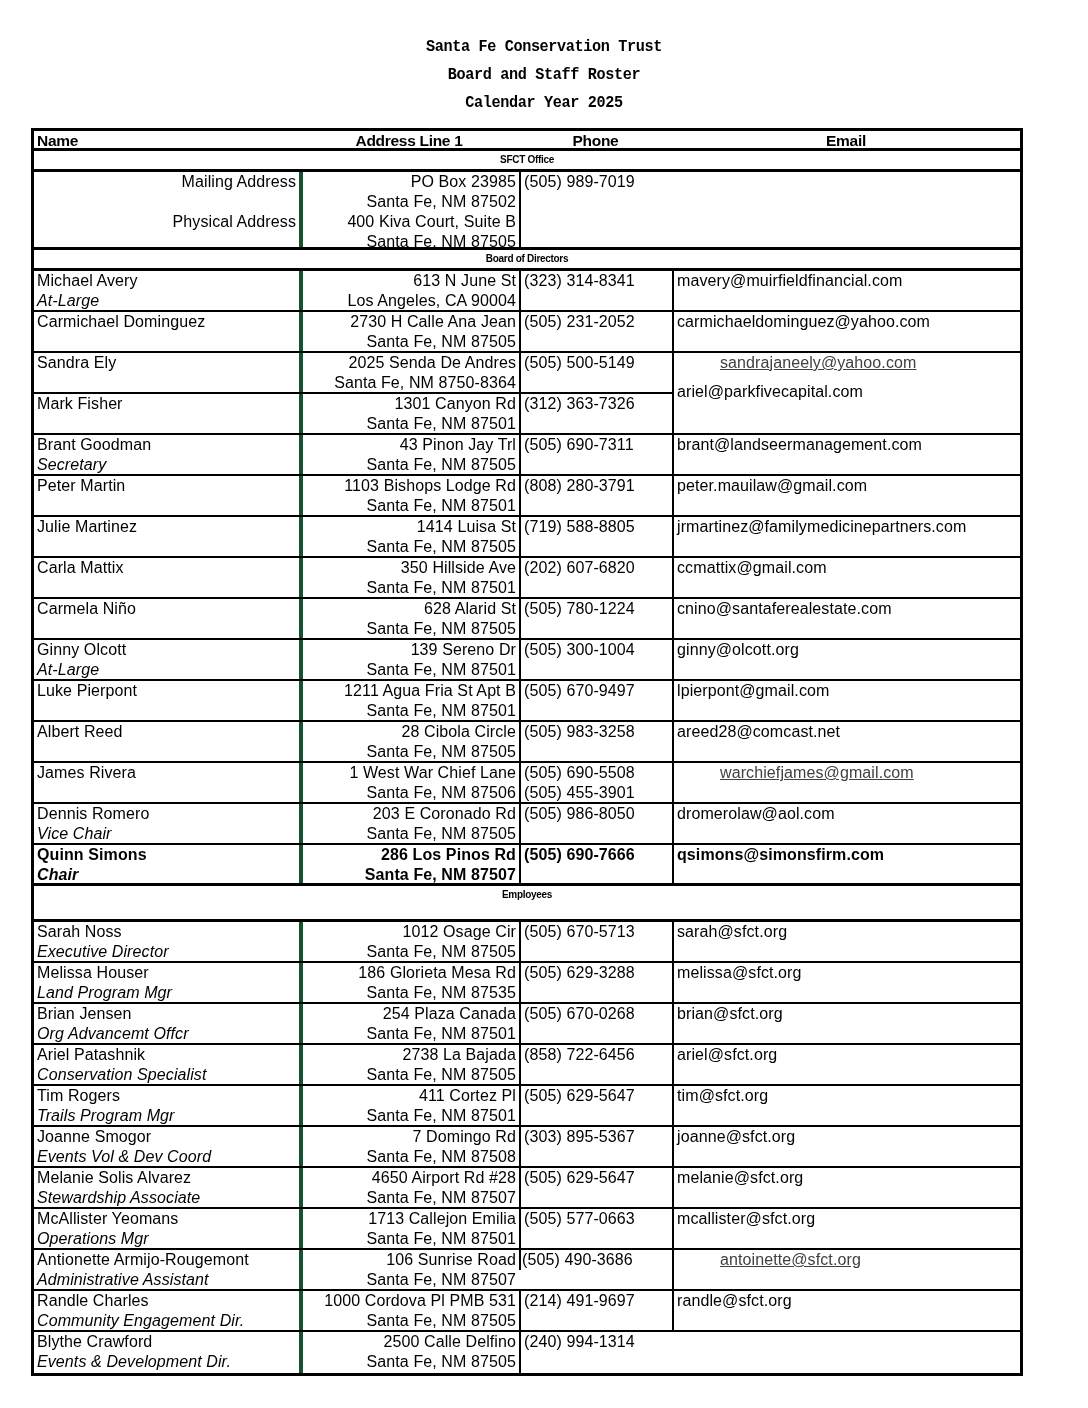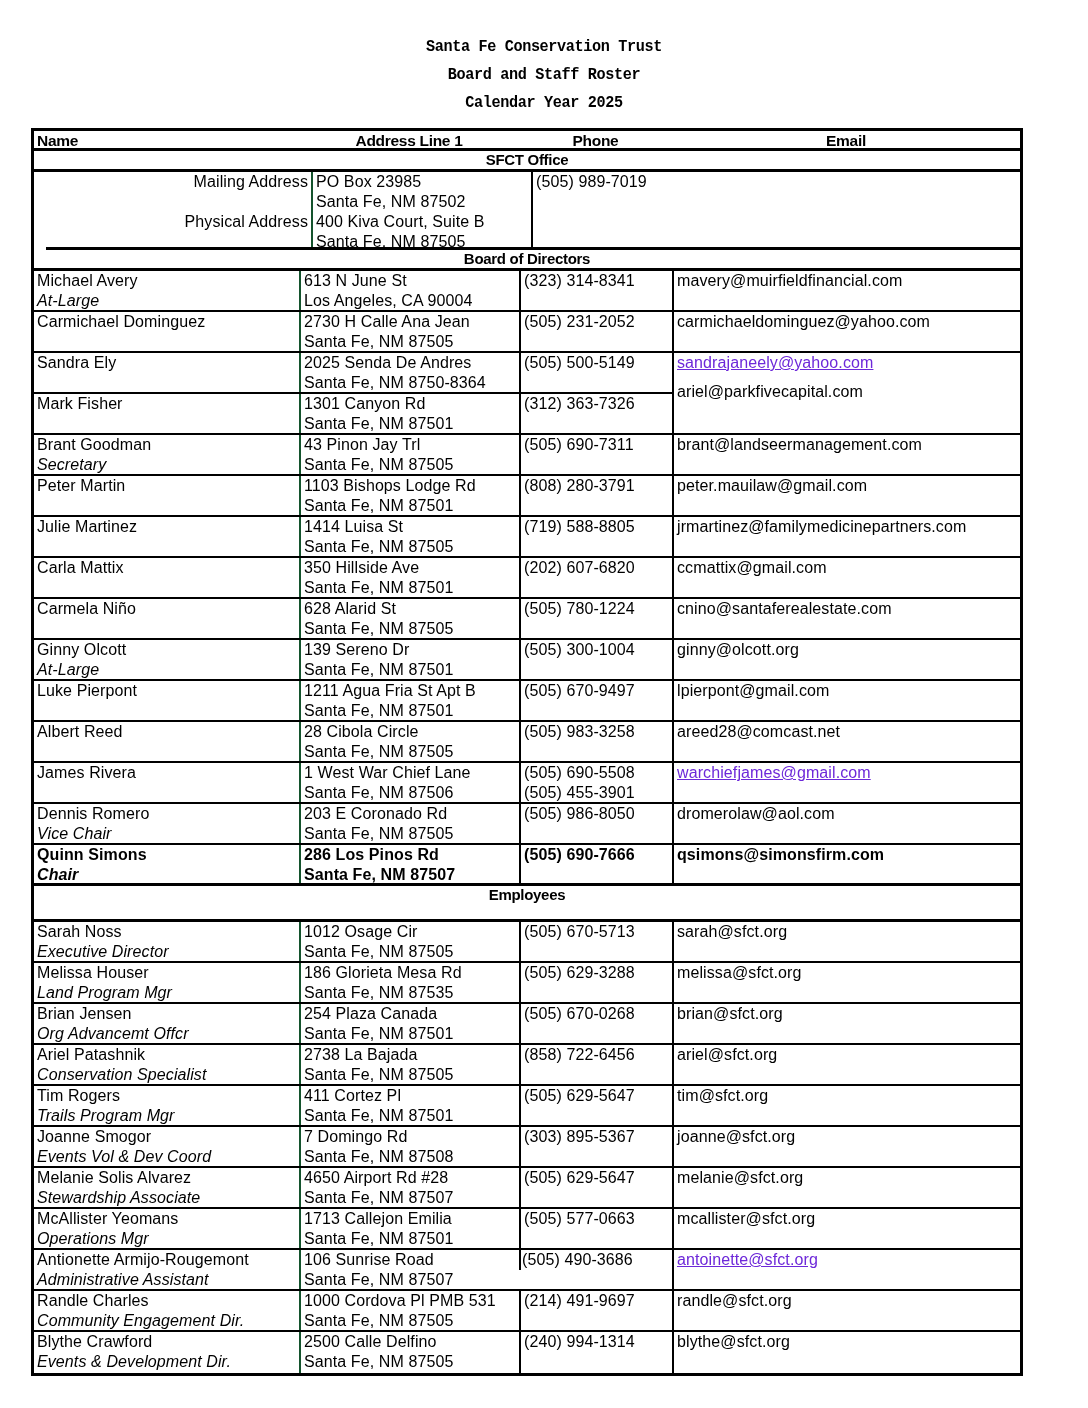--- a/index.html
+++ b/index.html
@@ -18,7 +18,7 @@
   .hdr .cell { font-weight: bold; font-size: 15.5px; line-height: 20px; border-left: none; letter-spacing: -0.3px; }
   .hdr .c2, .hdr .c3, .hdr .c4 { text-align: center; }
   .sect { height: 21px; border-bottom: 3px solid #000; justify-content: center; }
-  .sect .cell { width: 100%; text-align: center; font-weight: bold; font-size: 15px; line-height: 18px; letter-spacing: -0.3px; border: none; }
+  .sect .cell { width: 100%; text-align: center; font-weight: bold; font-size: 10px; line-height: 18px; letter-spacing: -0.3px; border: none; }
   .office { height: 78px; border-bottom: 3px solid #000; margin-left: 12px; }
   .office .c1 { text-align: right; }
   .prow { height: 41px; border-bottom: 2px solid #000; }

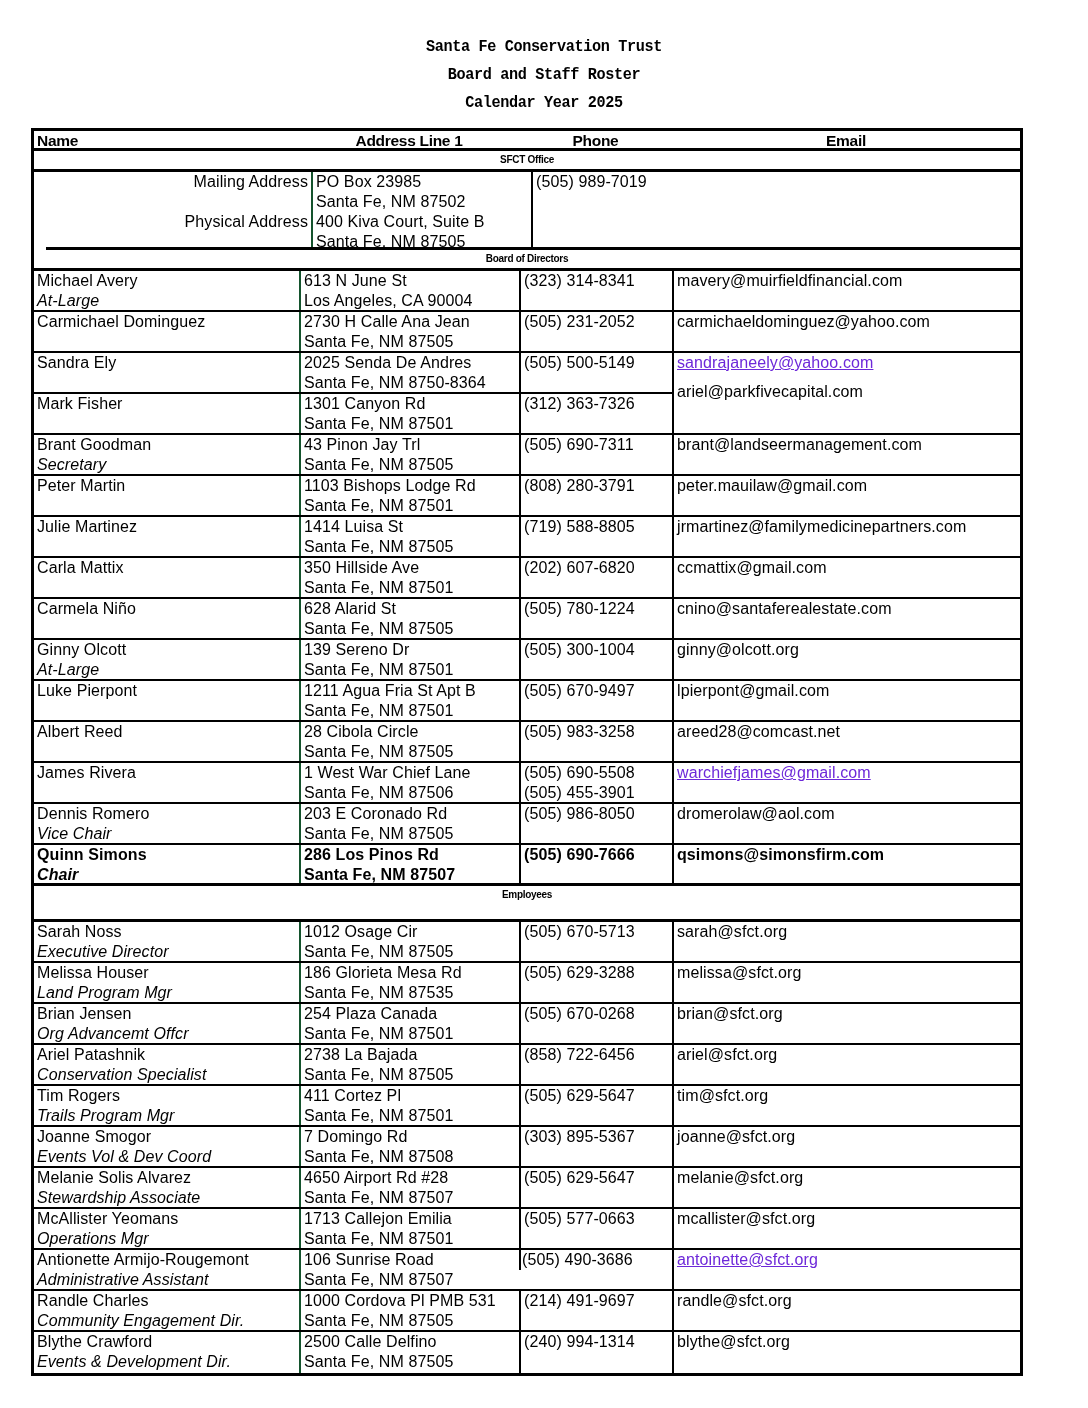--- a/index.html
+++ b/index.html
@@ -19,7 +19,7 @@
   .hdr .c2, .hdr .c3, .hdr .c4 { text-align: center; }
   .sect { height: 21px; border-bottom: 3px solid #000; justify-content: center; }
   .sect .cell { width: 100%; text-align: center; font-weight: bold; font-size: 10px; line-height: 18px; letter-spacing: -0.3px; border: none; }
-  .office { height: 78px; border-bottom: 3px solid #000; margin-left: 12px; }
+  .office { height: 78px; border-bottom: 3px solid #000; }
   .office .c1 { text-align: right; }
   .prow { height: 41px; border-bottom: 2px solid #000; }
   .prow.last-in-sect { border-bottom: 3px solid #000; font-weight: bold; }

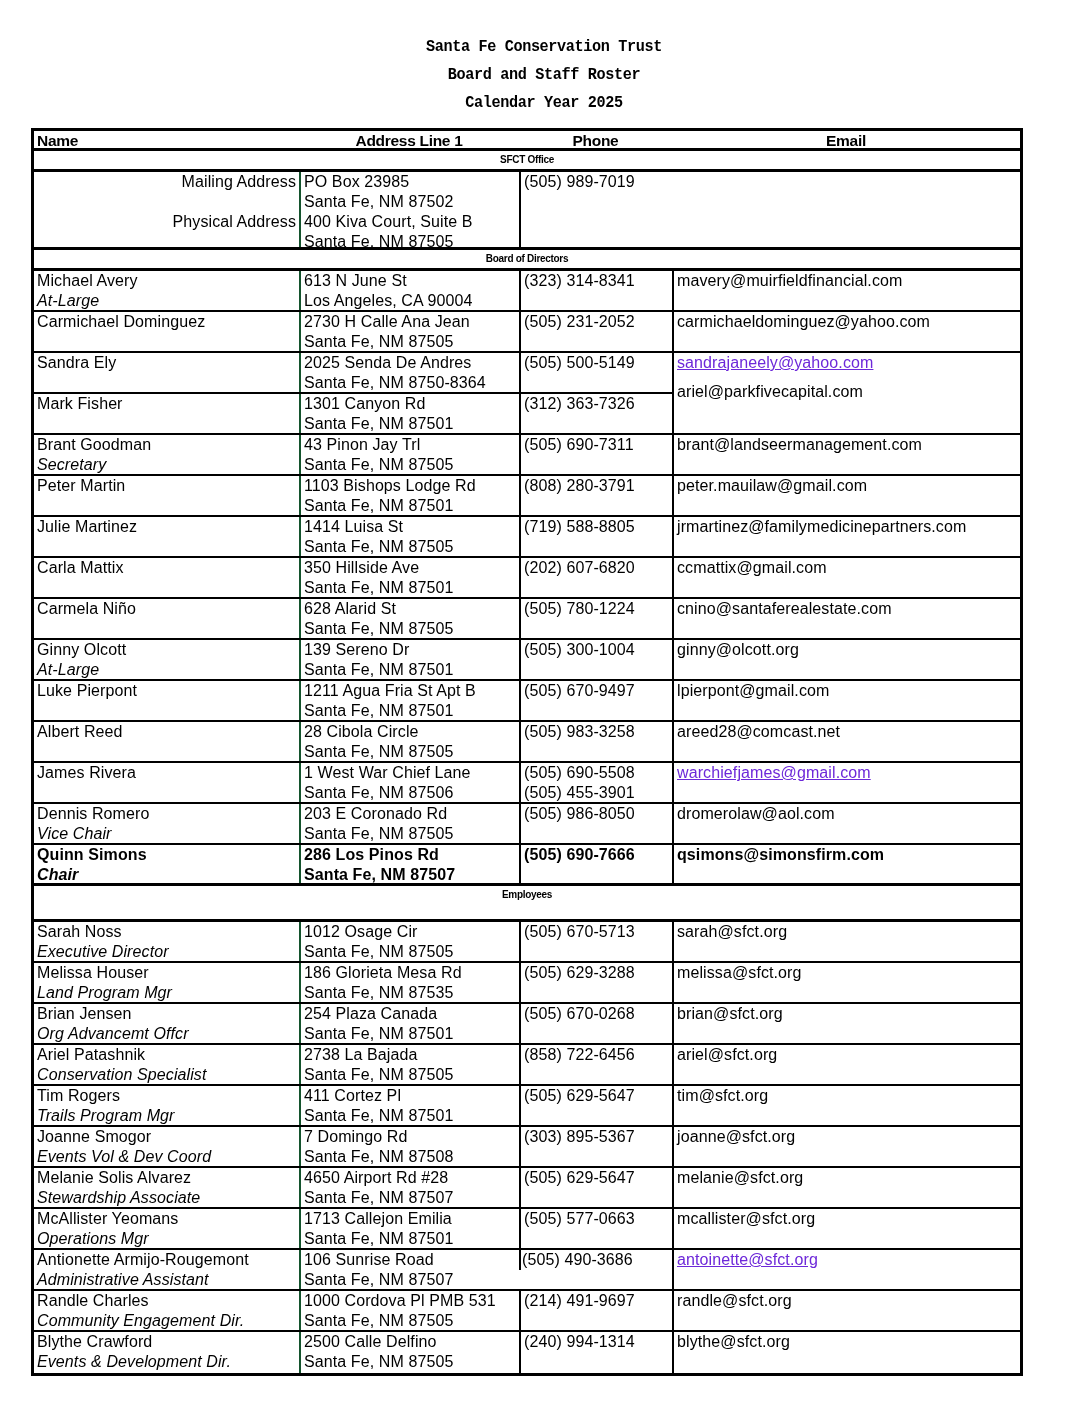--- a/index.html
+++ b/index.html
@@ -11,7 +11,7 @@
   .row { position: relative; display: flex; box-sizing: border-box; }
   .cell { box-sizing: border-box; font-size: 16px; line-height: 20px; padding: 0 3px; white-space: nowrap; overflow: hidden; letter-spacing: 0.1px; }
   .c1 { width: 265px; }
-  .c2 { width: 220px; border-left: 2px solid #14532d; }
+  .c2 { width: 220px; border-left: 4px solid #14532d; text-align: right; }
   .c3 { width: 153px; border-left: 2px solid #000; }
   .c4 { width: 348px; border-left: 2px solid #000; }
   .hdr { height: 20px; border-bottom: 3px solid #000; }

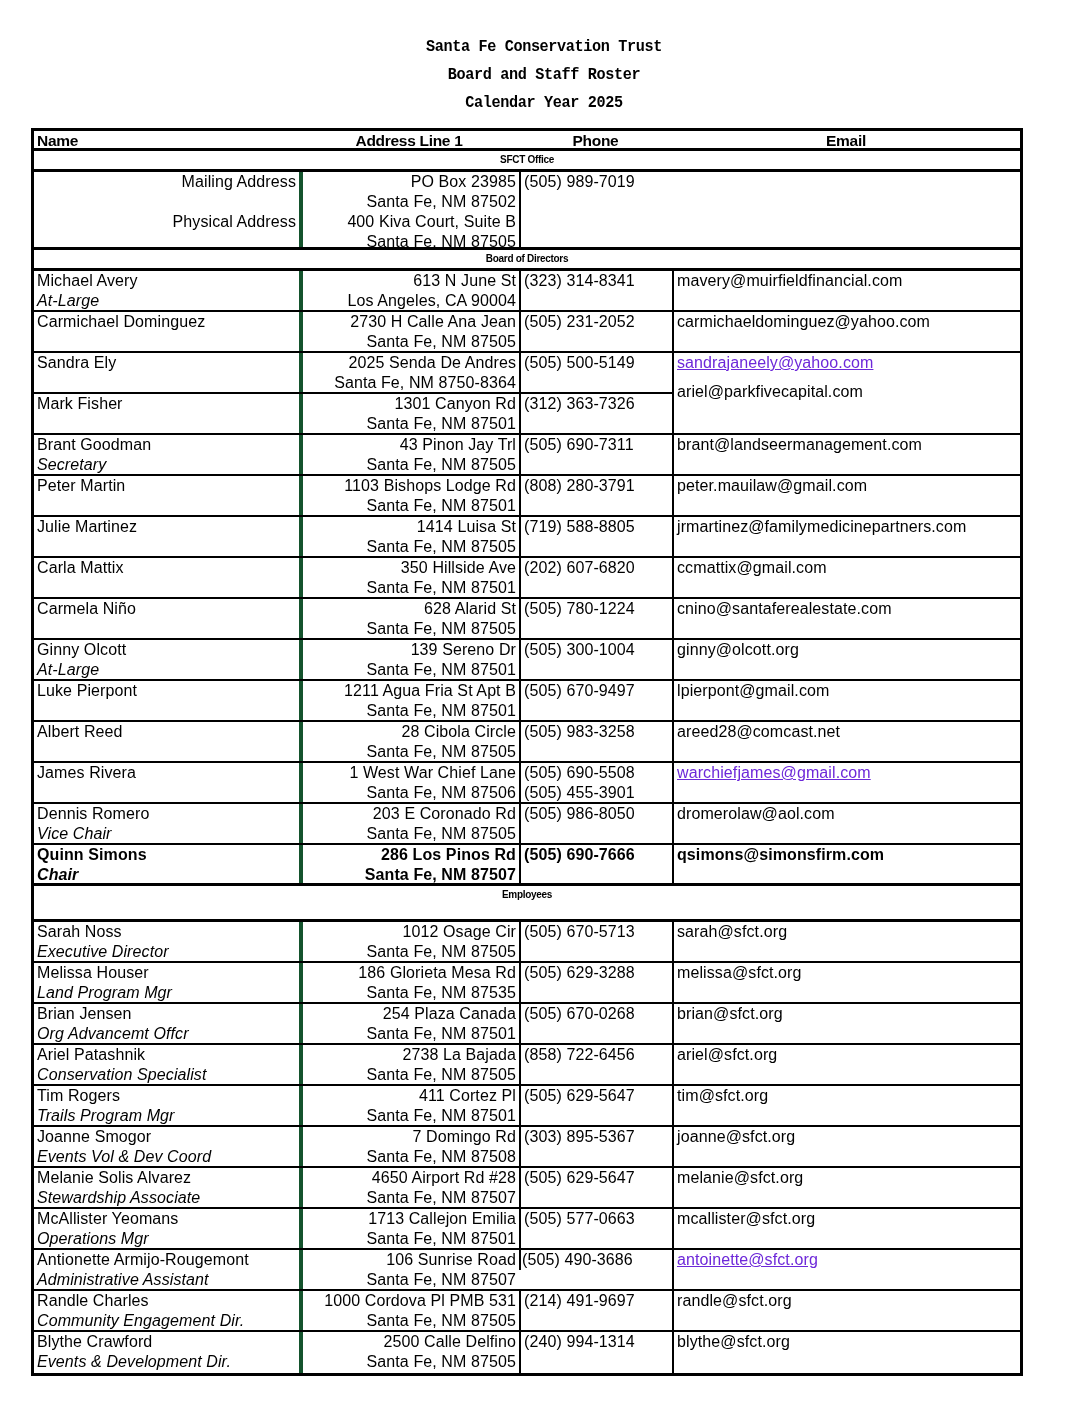--- a/index.html
+++ b/index.html
@@ -25,7 +25,7 @@
   .prow.last-in-sect { border-bottom: 3px solid #000; font-weight: bold; }
   .prow.final { border-bottom: none; }
   .role { font-style: italic; }
-  a.link { color: #6d28d9; text-decoration: underline; }
+  a.link { color: #404040; text-decoration: underline; margin-left: 43px; }
   .email-mid { padding-top: 8px; }
 </style>
 </head>

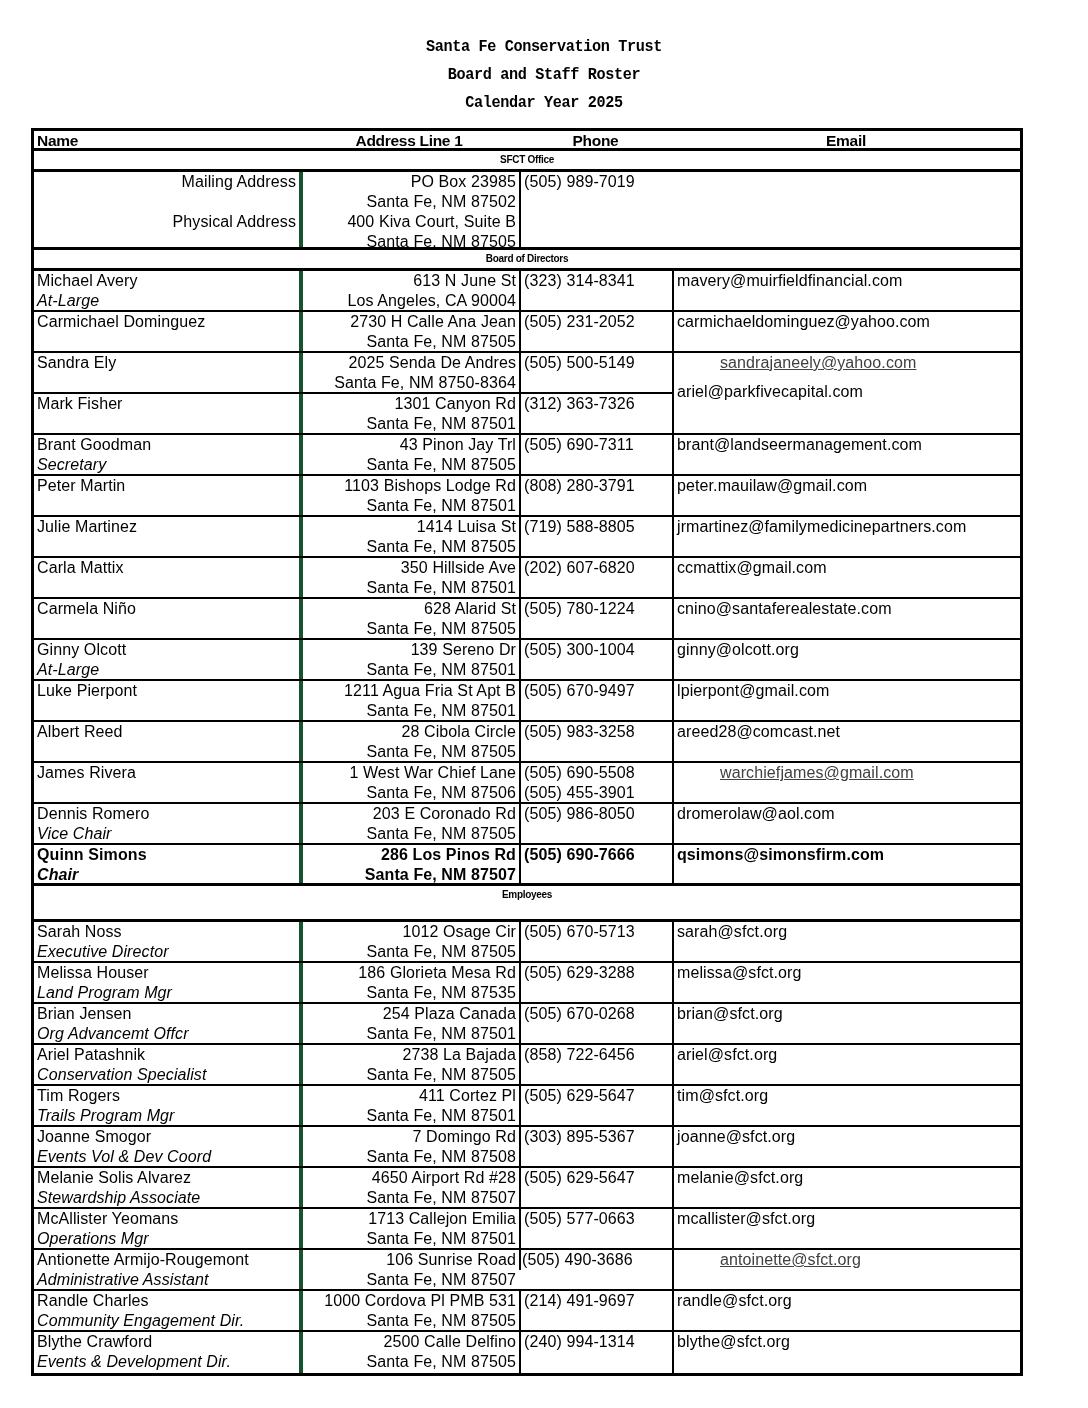--- a/index.html
+++ b/index.html
@@ -472,9 +472,6 @@
         <div class="cell c3">
           <div>(240) 994-1314</div>
         </div>
-        <div class="cell c4">
-          <div>blythe@sfct.org</div>
-        </div>
       </div>
     </div>
 </div>

